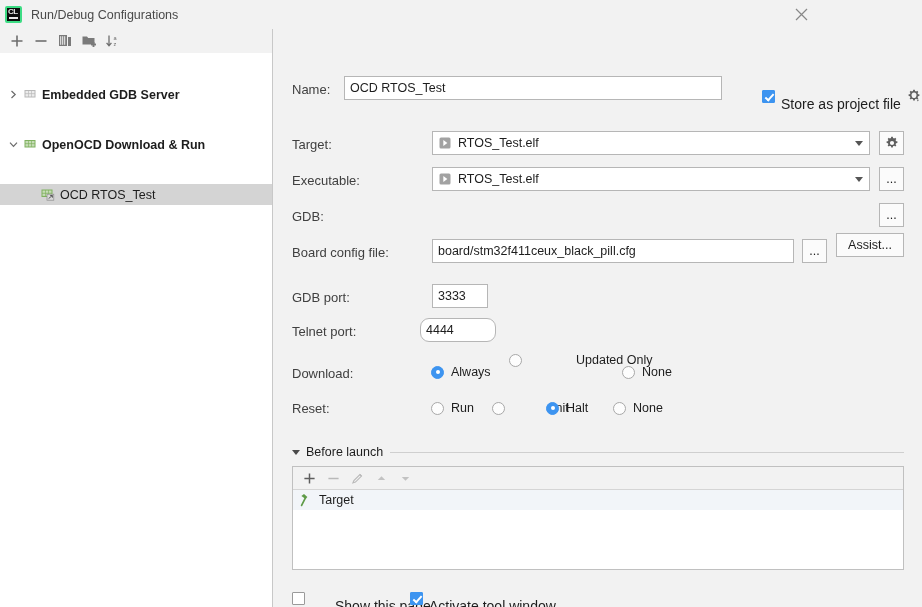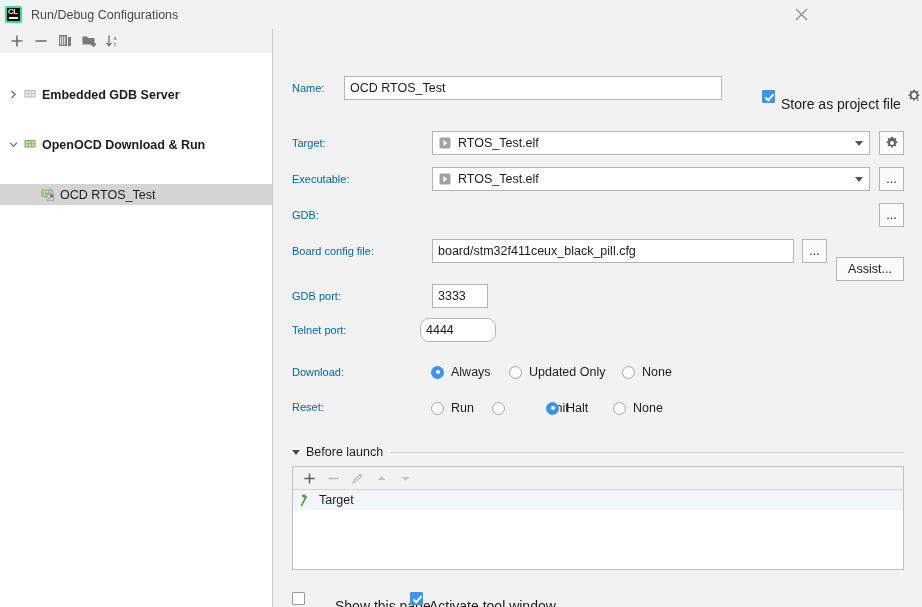--- a/index.html
+++ b/index.html
@@ -105,8 +105,8 @@
 
   .field-label {
     position: absolute;
-    font-size: 11px;
-    color: #0369a1;
+    font-size: 13px;
+    color: #404040;
     white-space: nowrap;
   }
 

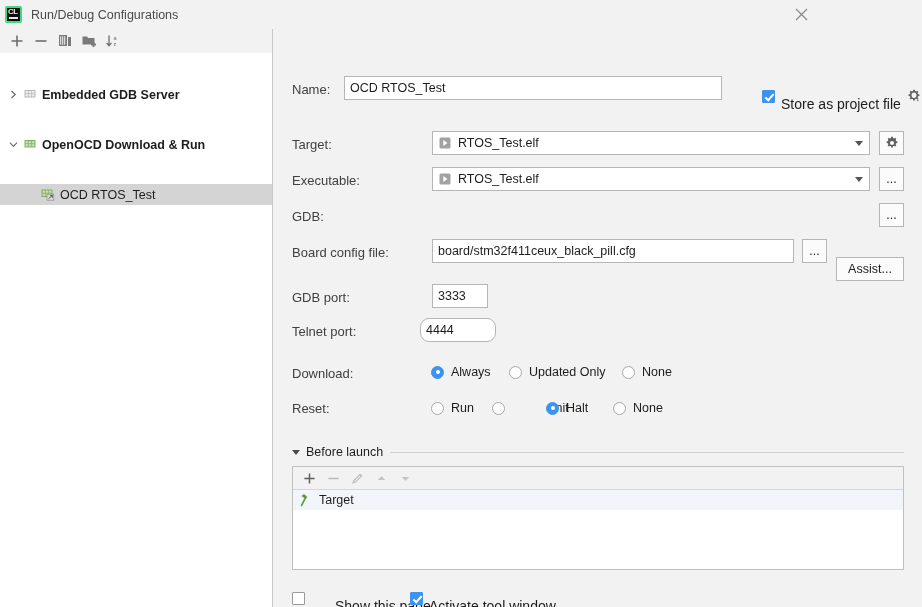--- a/index.html
+++ b/index.html
@@ -445,7 +445,7 @@
   <div class="field-label" style="left:18px; top:216px;">Board config file:</div>
   <input class="txt" style="left: 158px; top: 210px; width: 362px;" value="board/stm32f411ceux_black_pill.cfg">
   <div class="sq-btn" style="left:528px; top:210px; width:25px;">...</div>
-  <div class="sq-btn" style="left:562px; top:228px; width:68px;">Assist...</div>
+  <div class="sq-btn" style="left:562px; top:204px; width:68px;">Assist...</div>
 
   <div class="field-label" style="left:18px; top:261px;">GDB port:</div>
   <input class="txt" style="left: 158px; top: 255px; width: 56px;" value="3333">

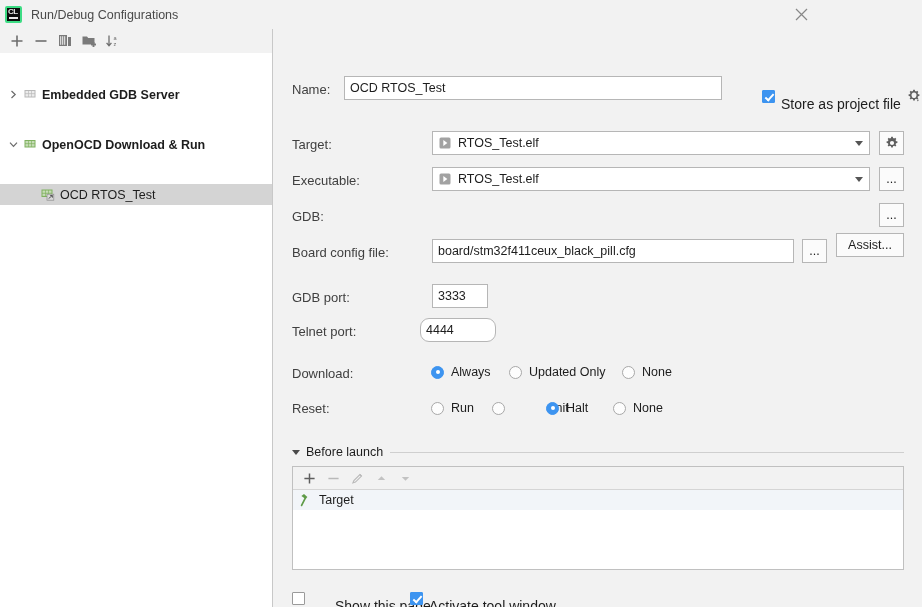--- a/index.html
+++ b/index.html
@@ -458,7 +458,7 @@
     <span class="rad on"></span>
     <span class="radio-label">Always</span>
   </div>
-  <div class="radio-wrap" style="left:235px; top:336px;">
+  <div class="radio-wrap" style="left:235px; top:324px;gap:47px;">
     <span class="rad"></span>
     <span class="radio-label">Updated Only</span>
   </div>

